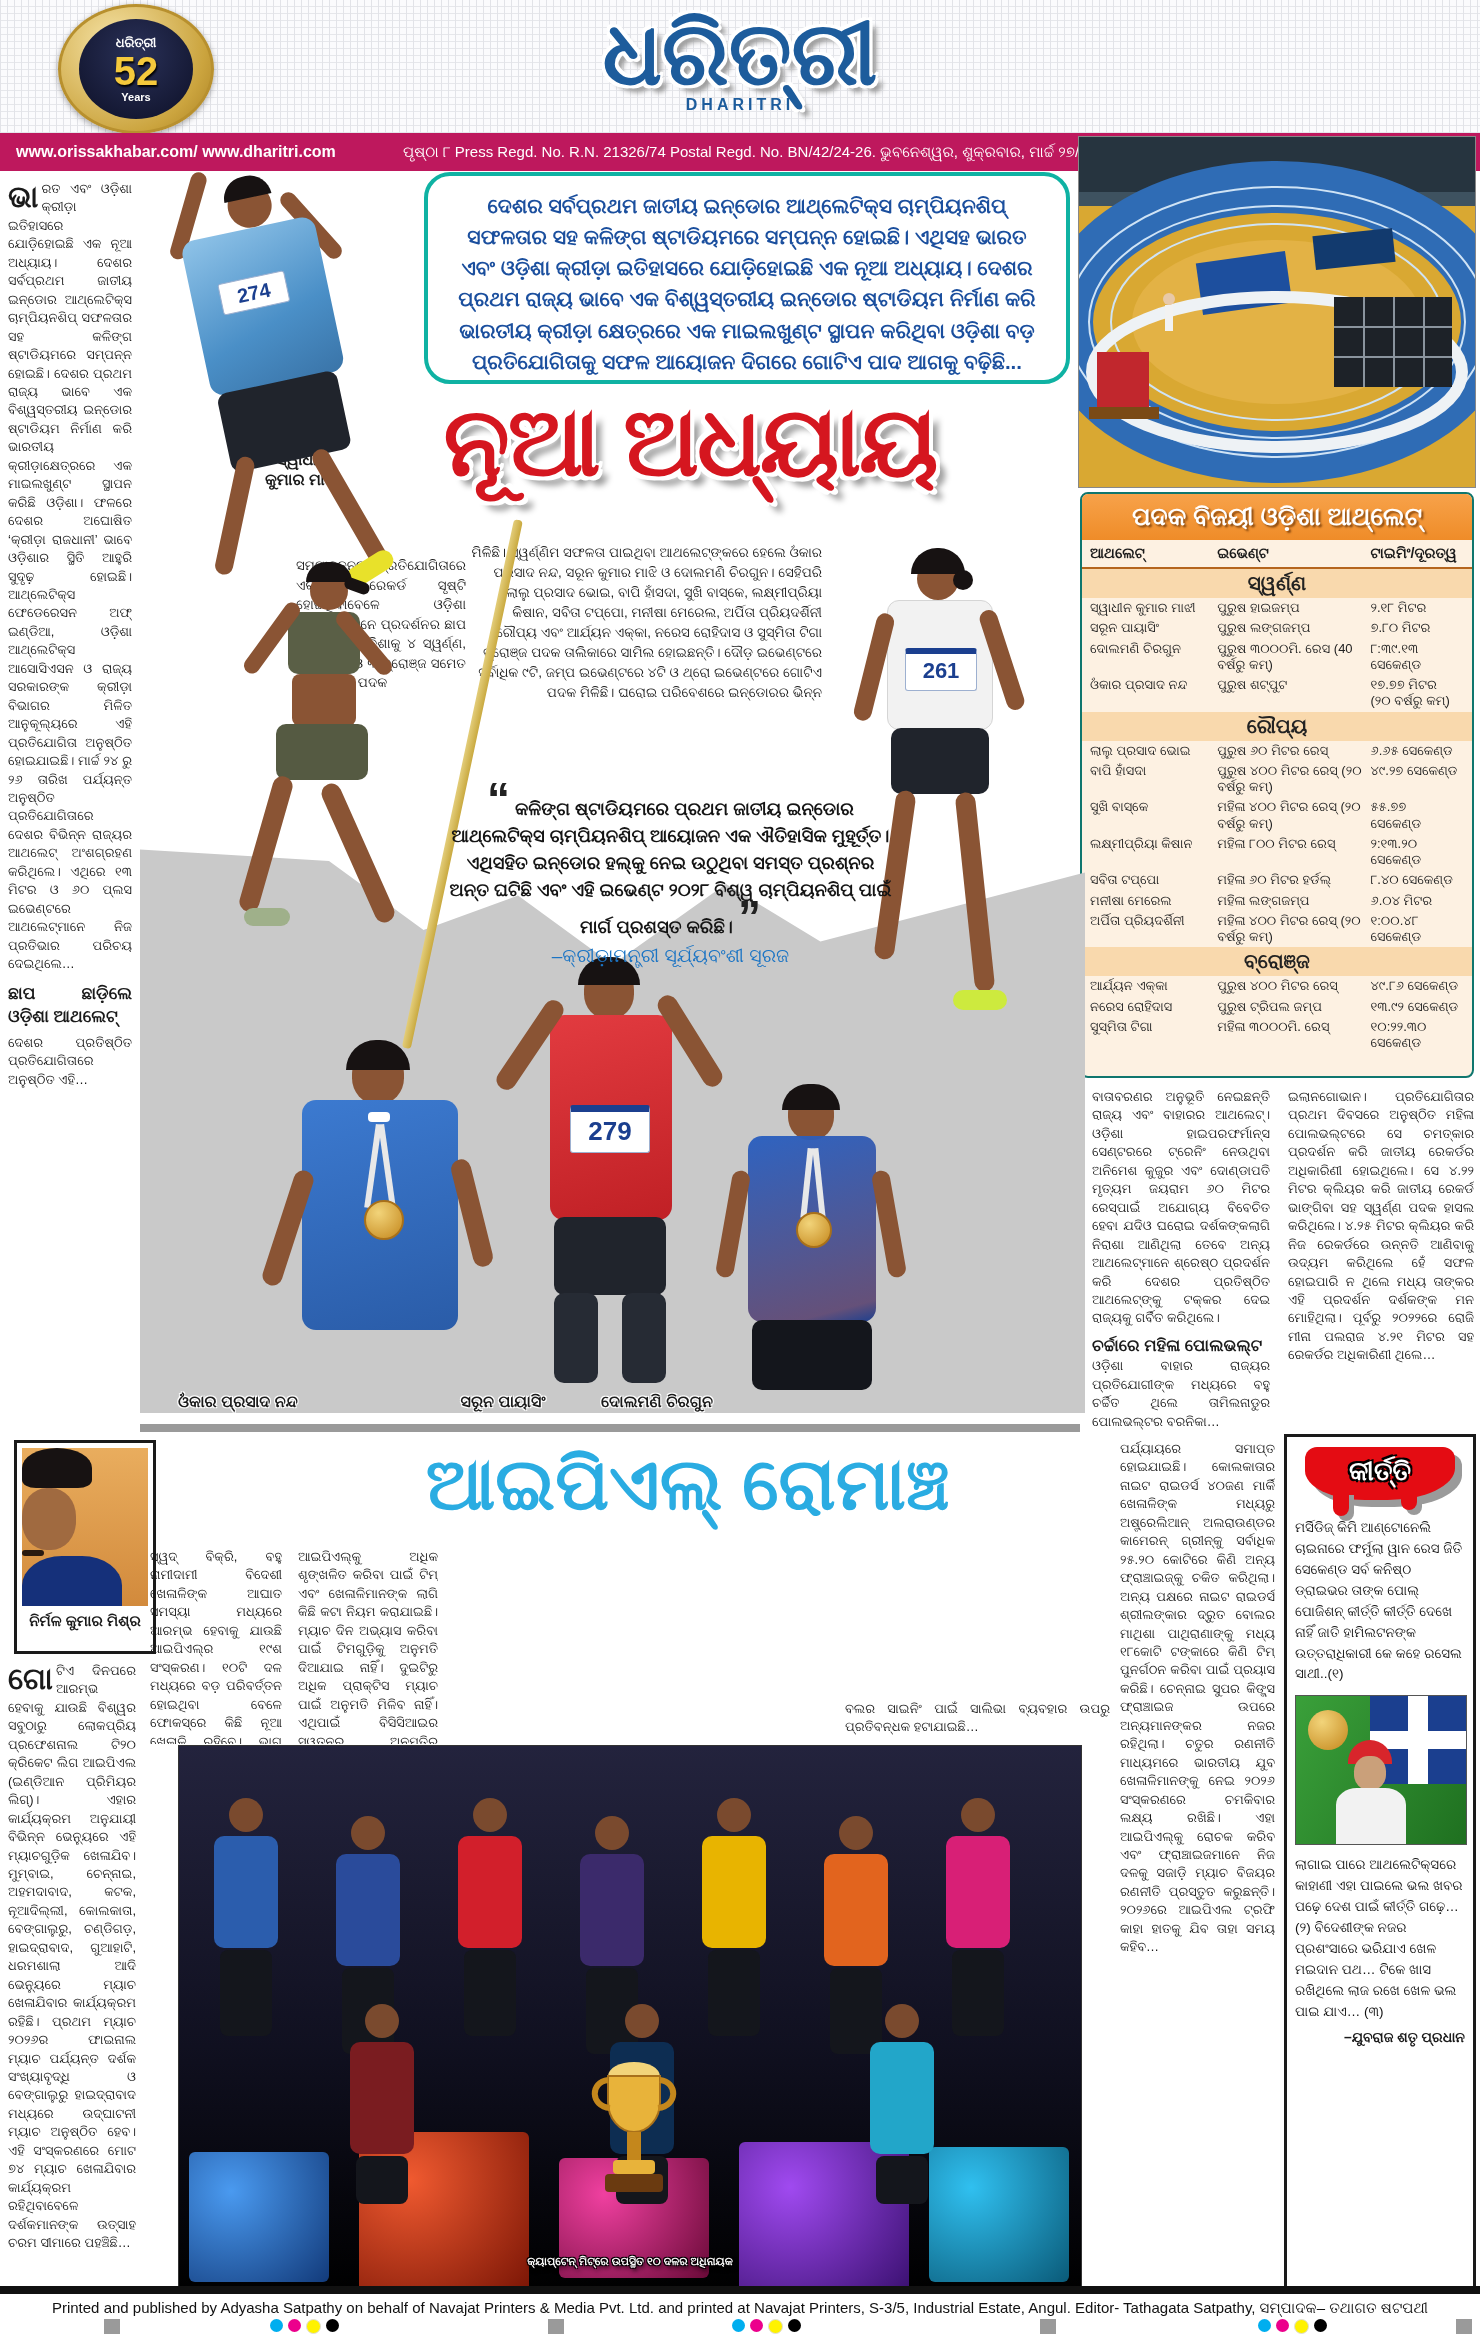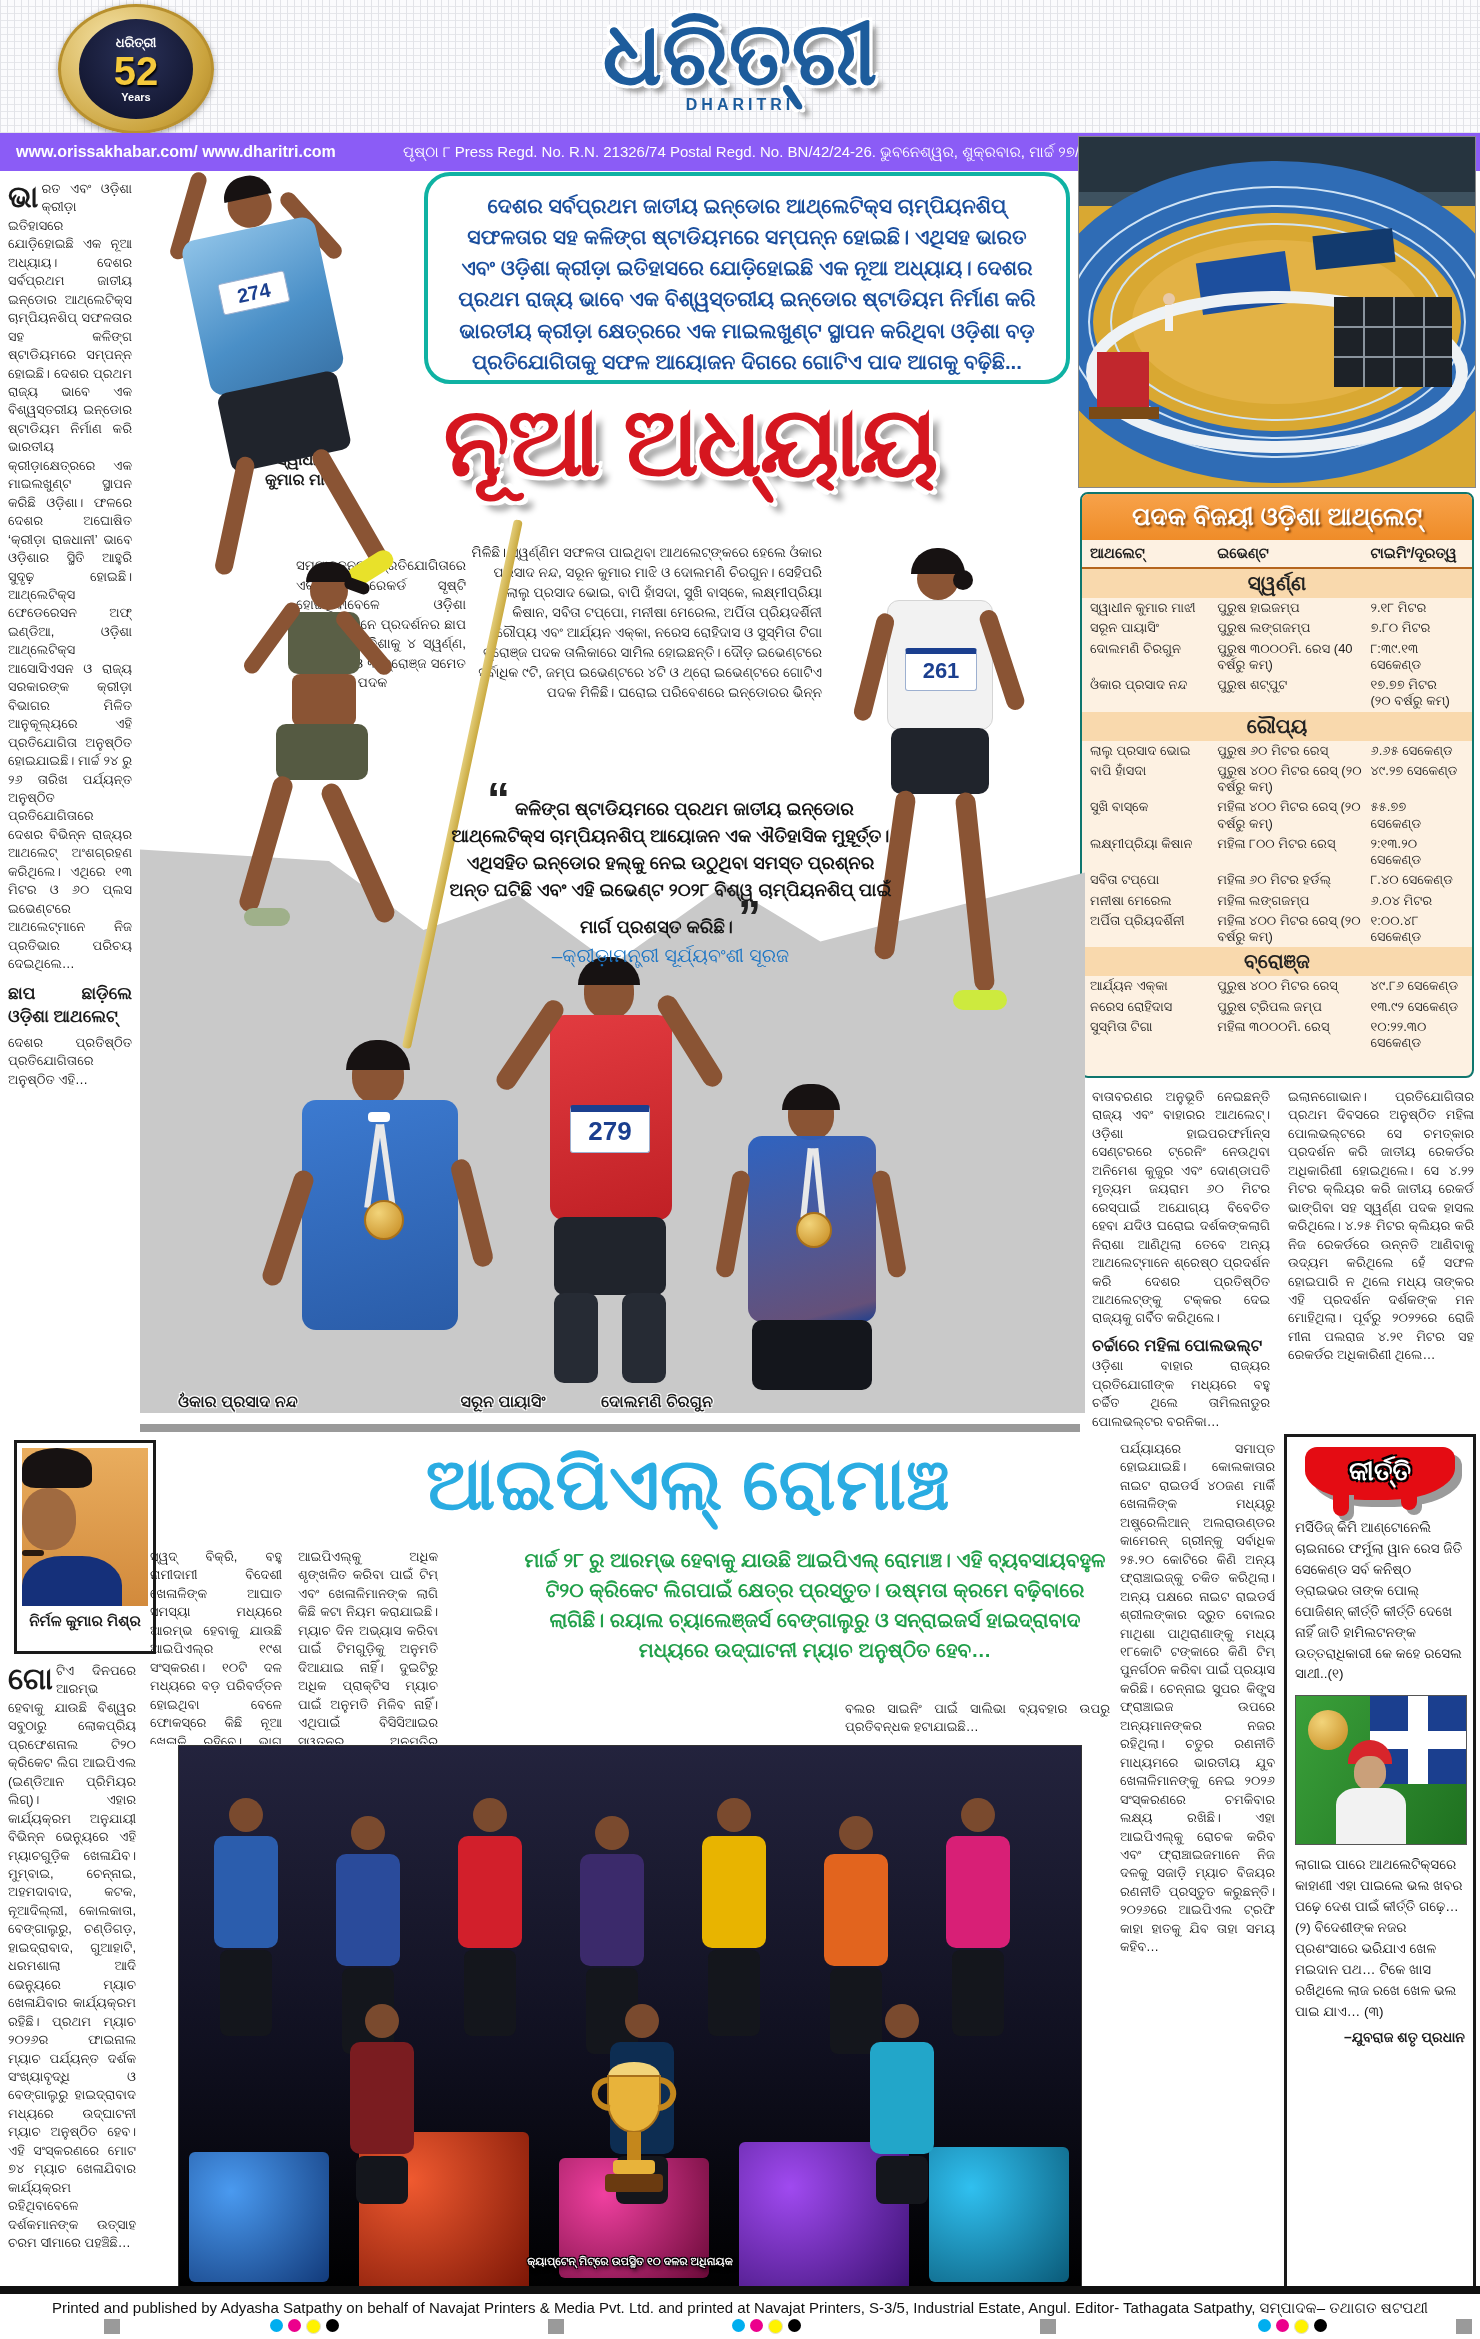--- a/index.html
+++ b/index.html
@@ -27,7 +27,7 @@
   #logo-latin{font-size:16px;font-weight:bold;letter-spacing:4px;color:#1d5c9c;margin-top:-10px;}
 
   
-  #infobar{left:0;top:133px;width:1480px;height:38px;background:#8b5cf6;color:#fff;
+  #infobar{left:0;top:133px;width:1480px;height:38px;background:#be185d;color:#fff;
     display:flex;align-items:center;justify-content:space-between;padding:0 16px;box-sizing:border-box;}
   #infobar .c{font-size:15px;}
   #infobar .b{font-weight:bold;font-size:16px;}

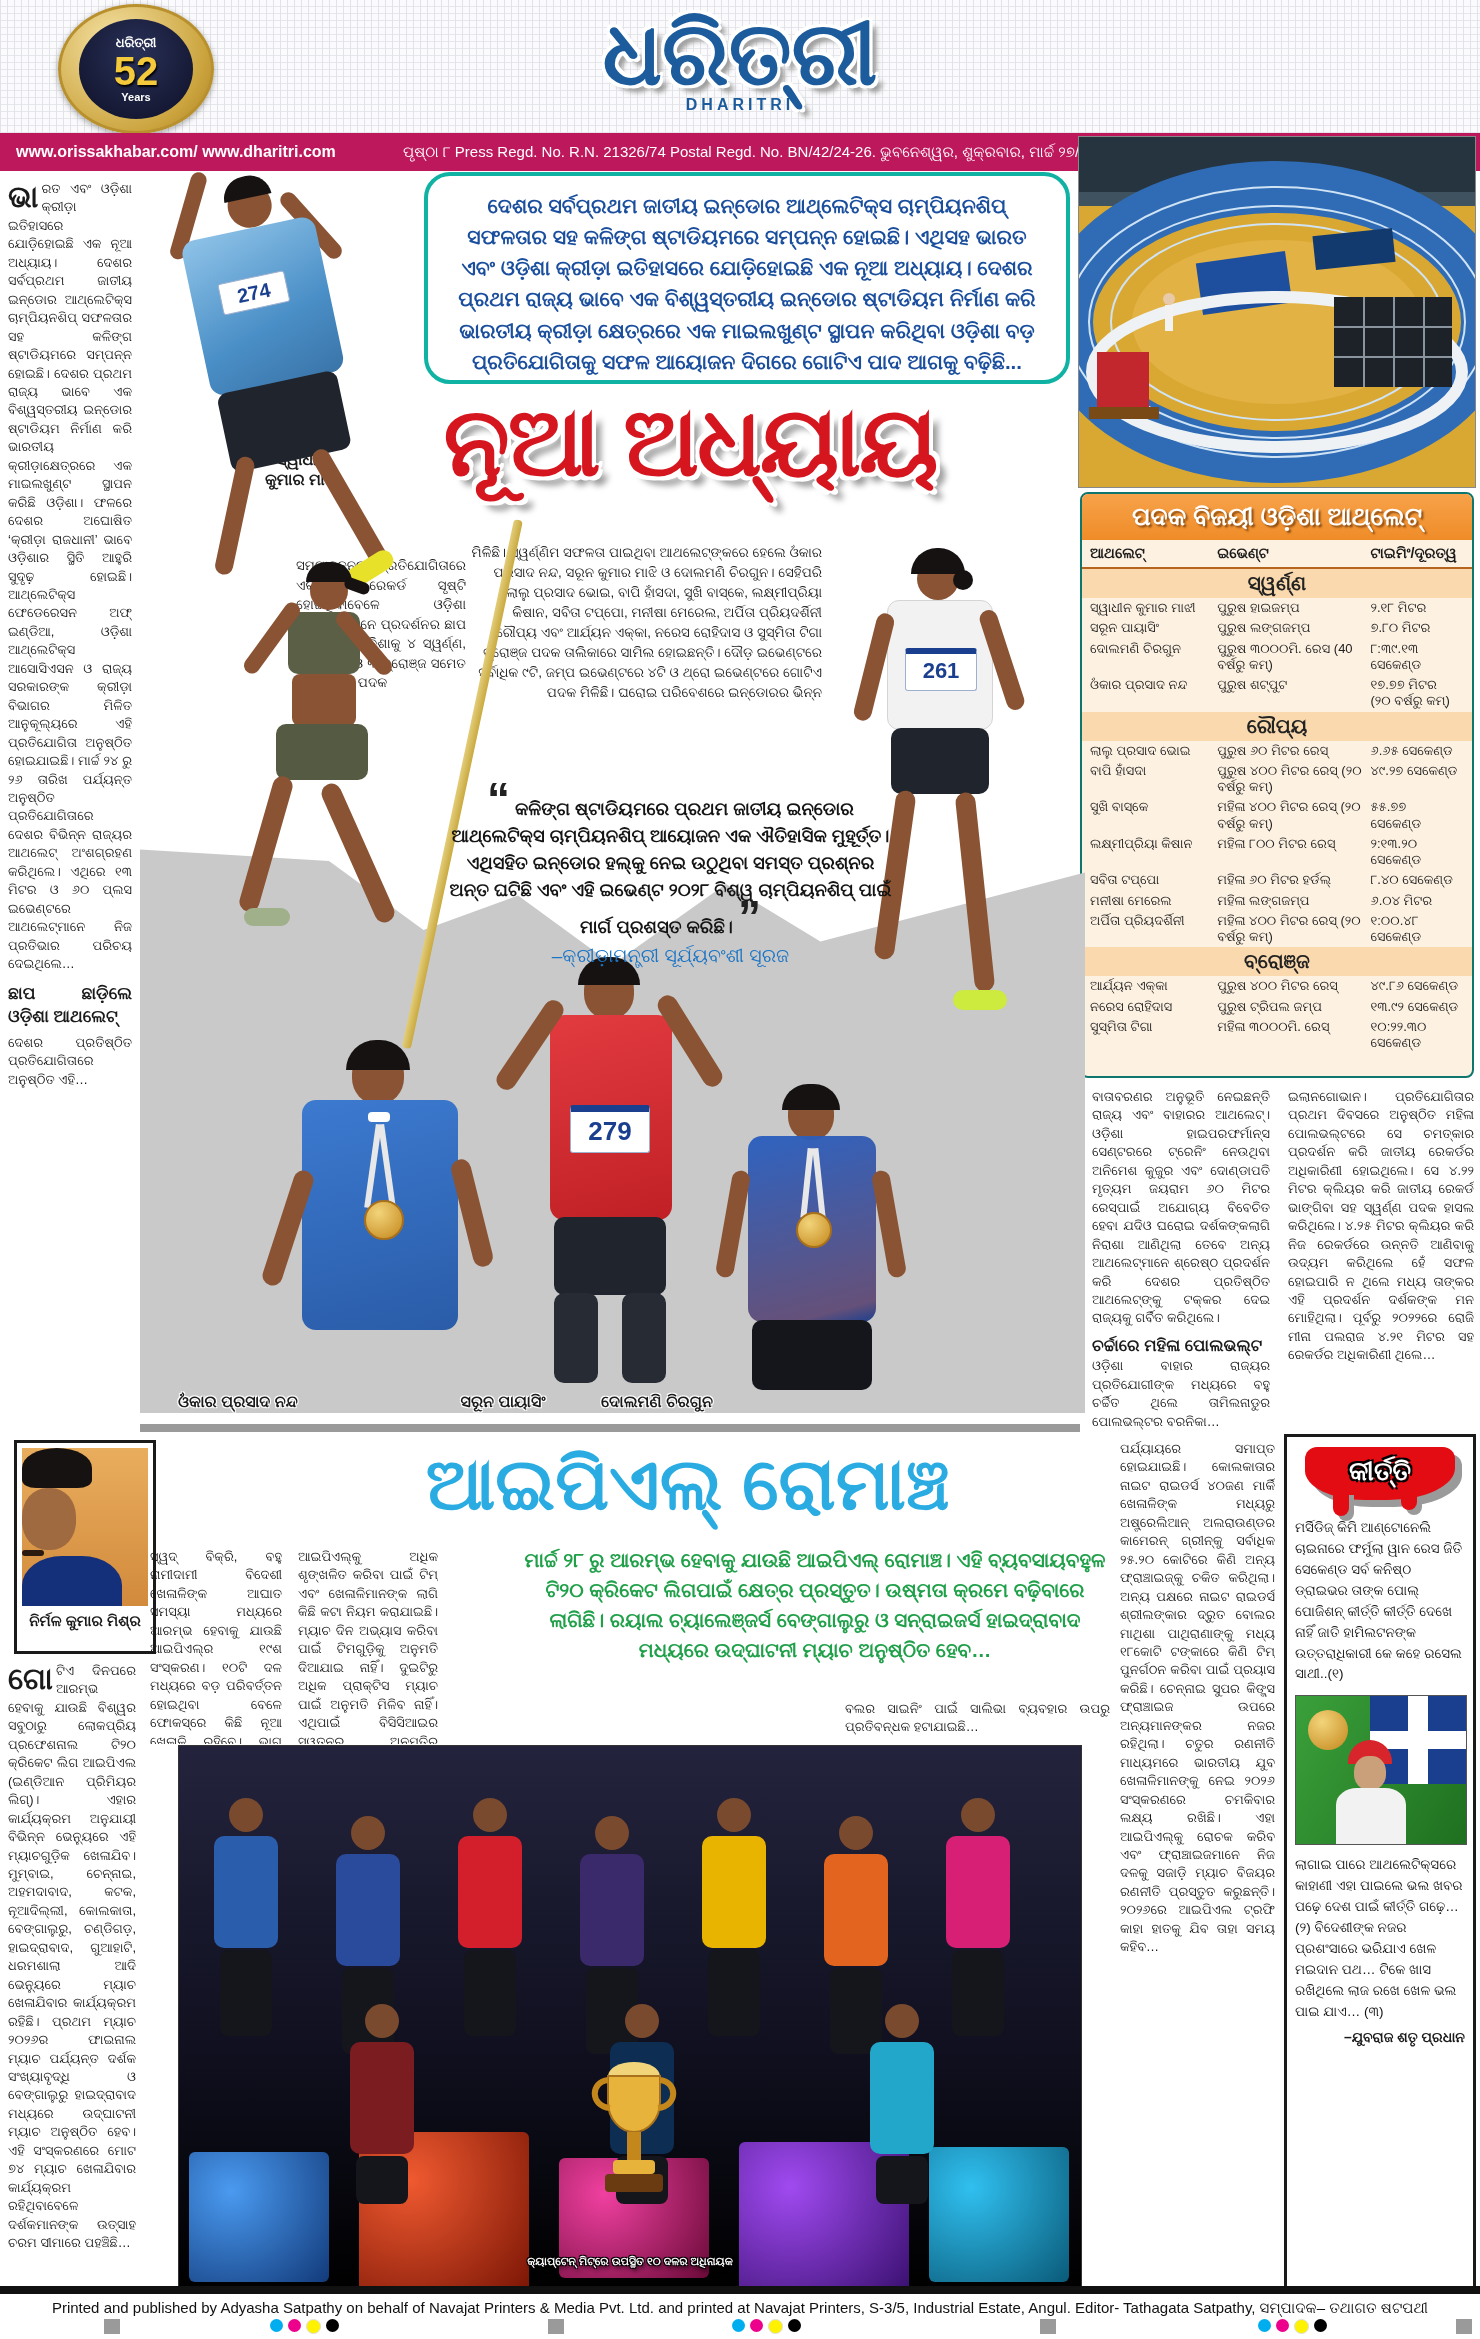--- a/index.html
+++ b/index.html
@@ -420,7 +420,6 @@
   </div>
   <div class="abs newscol" id="ipl-colA">ସ୍ୱଦ୍ ବିକ୍ରି, ବହୁ ନାମୀଦାମୀ ବିଦେଶୀ ଖେଳାଳିଙ୍କ ଆଘାତ ସମସ୍ୟା ମଧ୍ୟରେ ଆରମ୍ଭ ହେବାକୁ ଯାଉଛି ଆଇପିଏଲ୍‌ର ୧୯ଶ ସଂସ୍କରଣ। ୧୦ଟି ଦଳ ମଧ୍ୟରେ ବଡ଼ ପରିବର୍ତ୍ତନ ହୋଇଥିବା ବେଳେ ଫୋକସ୍‌ରେ କିଛି ନୂଆ ଖେଳାଳି ରହିବେ। ଭାଗ ନେଇଥିବା ସମସ୍ତ ୧୦ଟି ଦଳର ଅଧିନାୟକ ଭାରତୀୟ ଖେଳାଳି ରହିଛନ୍ତି…</div>
   <div class="abs newscol" id="ipl-colB">ଆଇପିଏଲ୍‌କୁ ଅଧିକ ଶୃଙ୍ଖଳିତ କରିବା ପାଇଁ ଟିମ୍ ଏବଂ ଖେଳାଳିମାନଙ୍କ ଲାଗି କିଛି କଟା ନିୟମ କରାଯାଇଛି। ମ୍ୟାଚ ଦିନ ଅଭ୍ୟାସ କରିବା ପାଇଁ ଟିମଗୁଡ଼ିକୁ ଅନୁମତି ଦିଆଯାଇ ନାହିଁ। ଦୁଇଟିରୁ ଅଧିକ ପ୍ରାକ୍ଟିସ ମ୍ୟାଚ ପାଇଁ ଅନୁମତି ମିଳିବ ନାହିଁ। ଏଥିପାଇଁ ବିସିସିଆଇର ସ୍ୱତନ୍ତ୍ର ଅନୁମତିର ଆବଶ୍ୟକତା ରହିଛି। ପ୍ରାକ୍ଟିସ ପାଇଁ ନେଟ୍ସକୁ…</div>
-  <div class="abs" id="green-intro">ମାର୍ଚ୍ଚ ୨୮ ରୁ ଆରମ୍ଭ ହେବାକୁ ଯାଉଛି ଆଇପିଏଲ୍ ରୋମାଞ୍ଚ। ଏହି ବ୍ୟବସାୟବହୁଳ ଟି୨୦ କ୍ରିକେଟ ଲିଗପାଇଁ କ୍ଷେତ୍ର ପ୍ରସ୍ତୁତ। ଉଷ୍ମତା କ୍ରମେ ବଢ଼ିବାରେ ଲାଗିଛି। ରୟାଲ ଚ୍ୟାଲେଞ୍ଜର୍ସ ବେଙ୍ଗାଲୁରୁ ଓ ସନ୍‌ରାଇଜର୍ସ ହାଇଦ୍ରାବାଦ ମଧ୍ୟରେ ଉଦ୍‌ଘାଟନୀ ମ୍ୟାଚ ଅନୁଷ୍ଠିତ ହେବ…</div>
   <div class="abs newscol" id="bowler-note">ବଲର ସାଇନିଂ ପାଇଁ ସାଲିଭା ବ୍ୟବହାର ଉପରୁ ପ୍ରତିବନ୍ଧକ ହଟାଯାଇଛି…</div>
   <div class="abs newscol" id="ipl-colC">ପର୍ଯ୍ୟାୟରେ ସମାପ୍ତ ହୋଇଯାଇଛି। କୋଲକାତାର ନାଇଟ ରାଇଡର୍ସ ୪୦ଜଣ ମାର୍କି ଖେଳାଳିଙ୍କ ମଧ୍ୟରୁ ଅଷ୍ଟ୍ରେଲିଆନ୍ ଅଲରାଉଣ୍ଡର କାମେରନ୍ ଗ୍ରୀନ୍‌କୁ ସର୍ବାଧିକ ୨୫.୨୦ କୋଟିରେ କିଣି ଅନ୍ୟ ଫ୍ରାଞ୍ଚାଇଜ୍‌କୁ ଚକିତ କରିଥିଲା। ଅନ୍ୟ ପକ୍ଷରେ ନାଇଟ ରାଇଡର୍ସ ଶ୍ରୀଲଙ୍କାର ଦ୍ରୁତ ବୋଲର ମାଥିଶା ପାଥିରାଣାଙ୍କୁ ମଧ୍ୟ ୧୮କୋଟି ଟଙ୍କାରେ କିଣି ଟିମ୍ ପୁନର୍ଗଠନ କରିବା ପାଇଁ ପ୍ରୟାସ କରିଛି। ଚେନ୍ନାଇ ସୁପର କିଙ୍ଗ୍ସ ଫ୍ରାଞ୍ଚାଇଜ ଉପରେ ଅନ୍ୟମାନଙ୍କର ନଜର ରହିଥିଲା। ଚତୁର ରଣନୀତି ମାଧ୍ୟମରେ ଭାରତୀୟ ଯୁବ ଖେଳାଳିମାନଙ୍କୁ ନେଇ ୨୦୨୬ ସଂସ୍କରଣରେ ଚମକିବାର ଲକ୍ଷ୍ୟ ରଖିଛି। ଏହା ଆଇପିଏଲ୍‌କୁ ରୋଚକ କରିବ ଏବଂ ଫ୍ରାଞ୍ଚାଇଜମାନେ ନିଜ ଦଳକୁ ସଜାଡ଼ି ମ୍ୟାଚ ବିଜୟର ରଣନୀତି ପ୍ରସ୍ତୁତ କରୁଛନ୍ତି। ୨୦୨୬ରେ ଆଇପିଏଲ ଟ୍ରଫି କାହା ହାତକୁ ଯିବ ତାହା ସମୟ କହିବ…</div>
 

